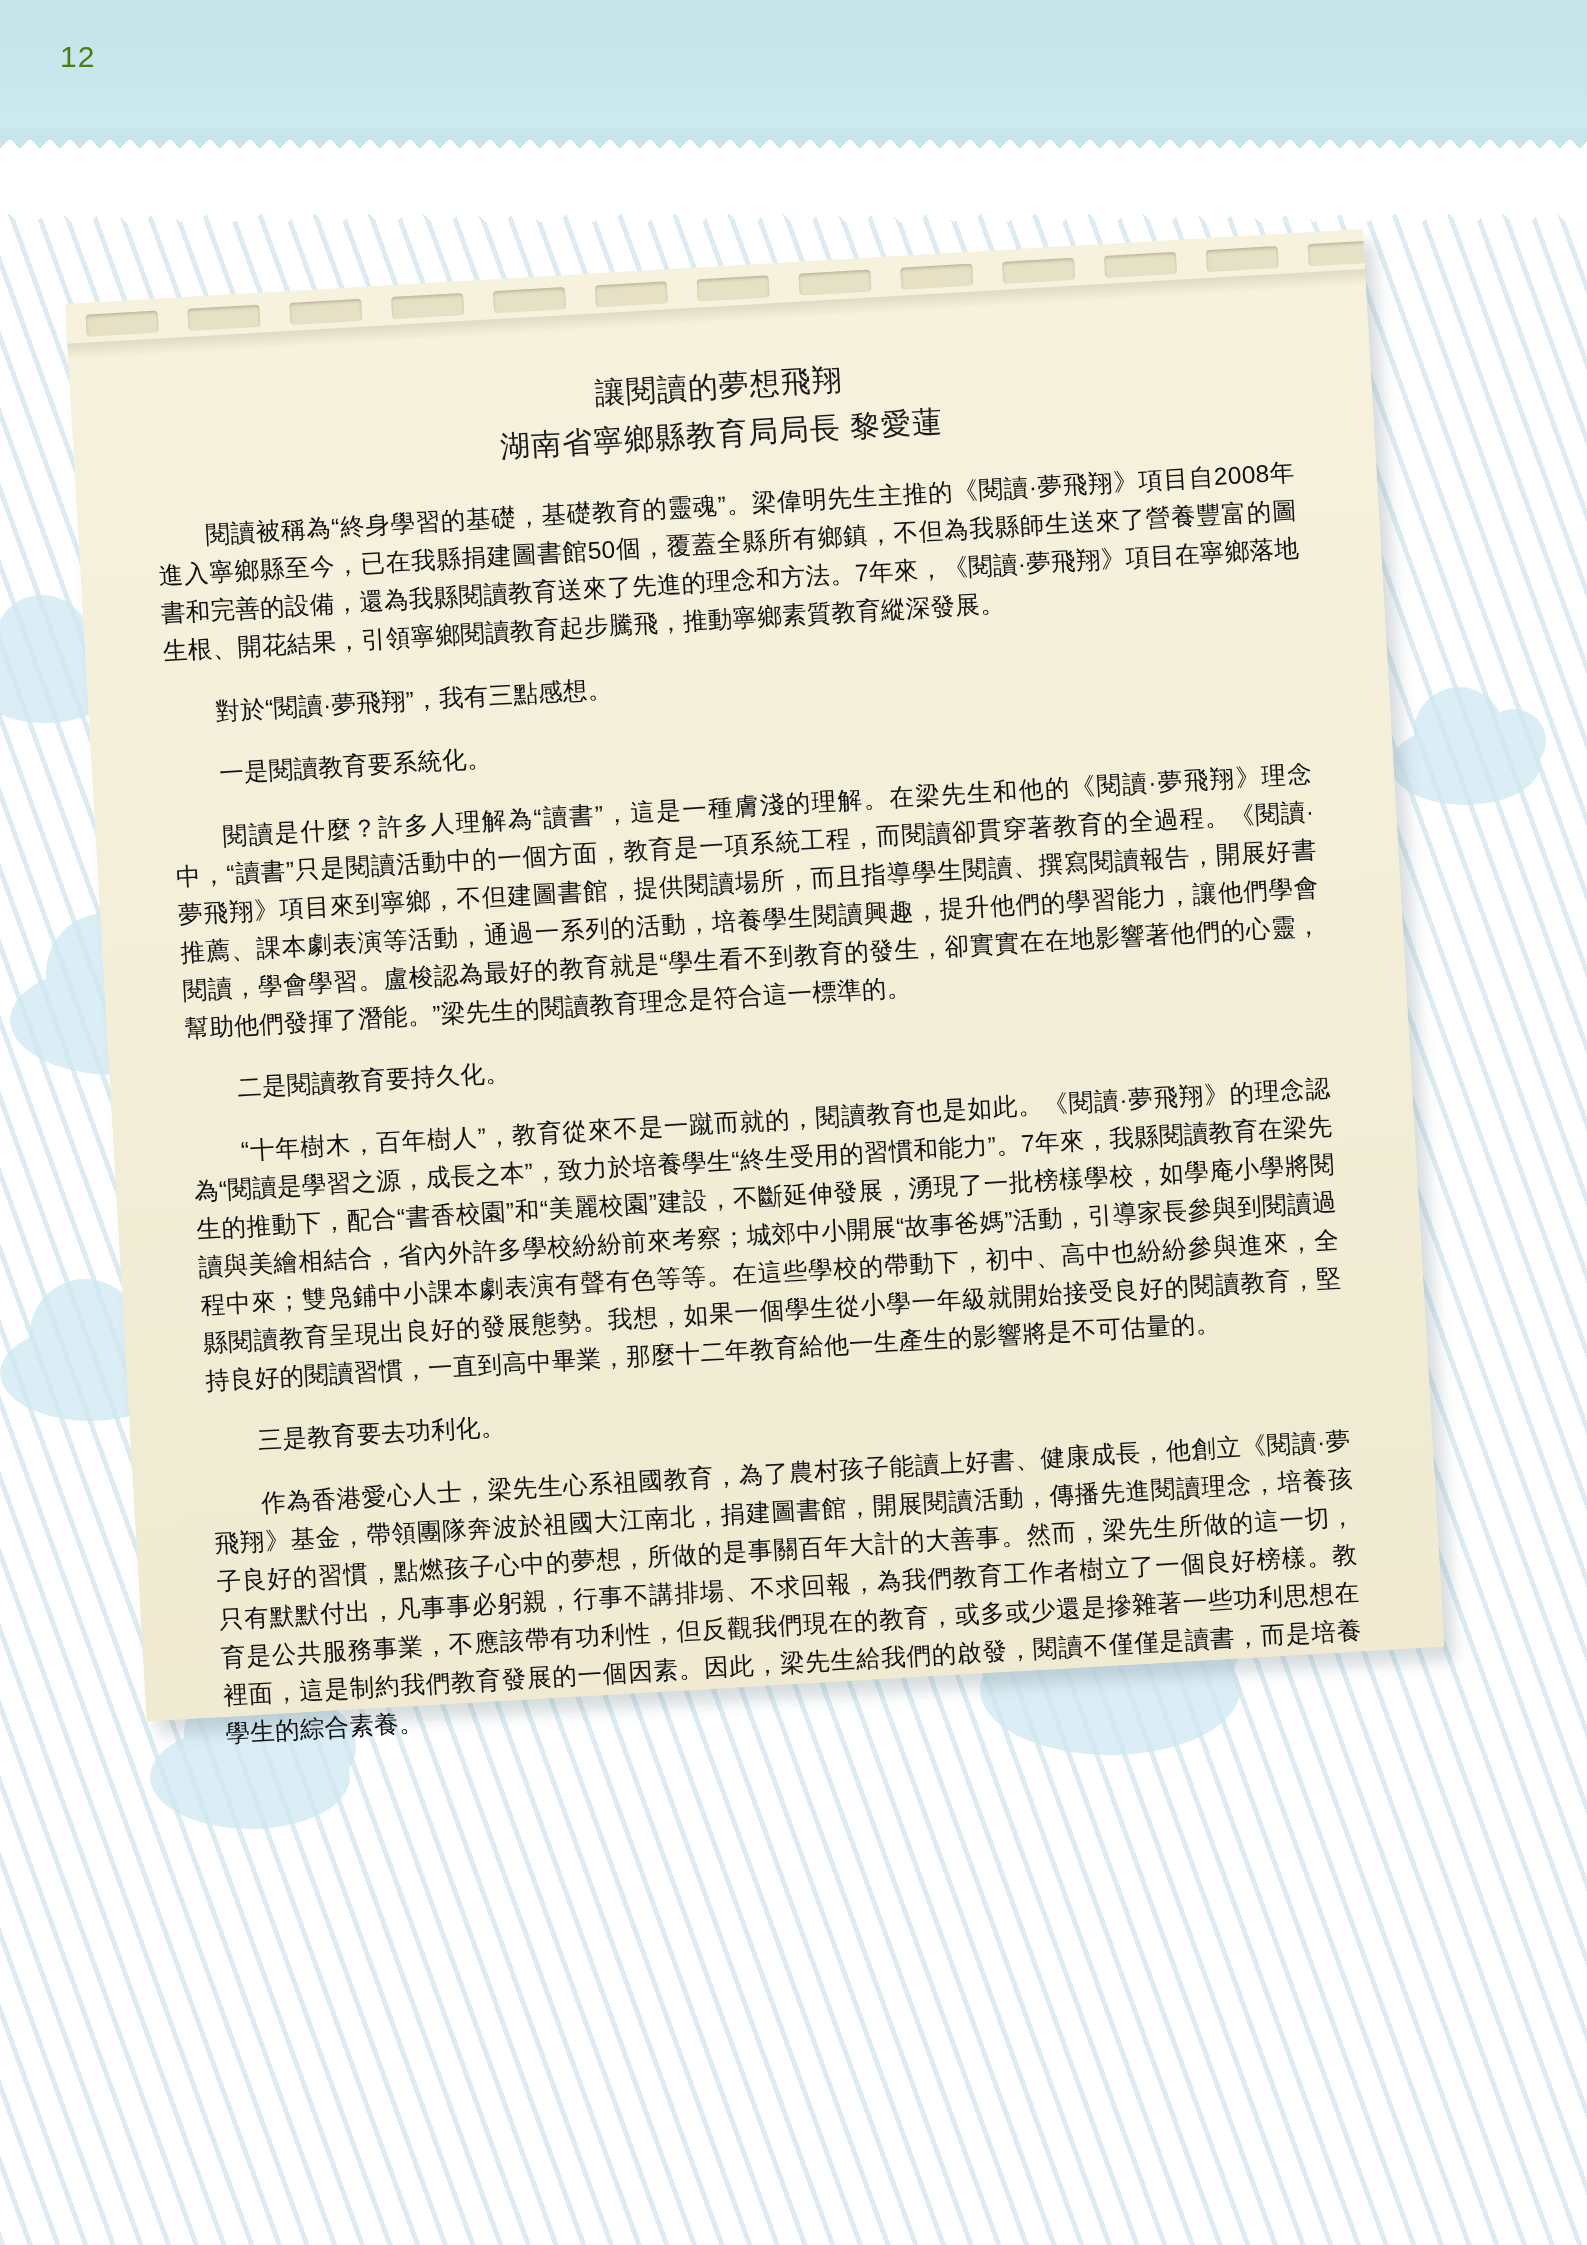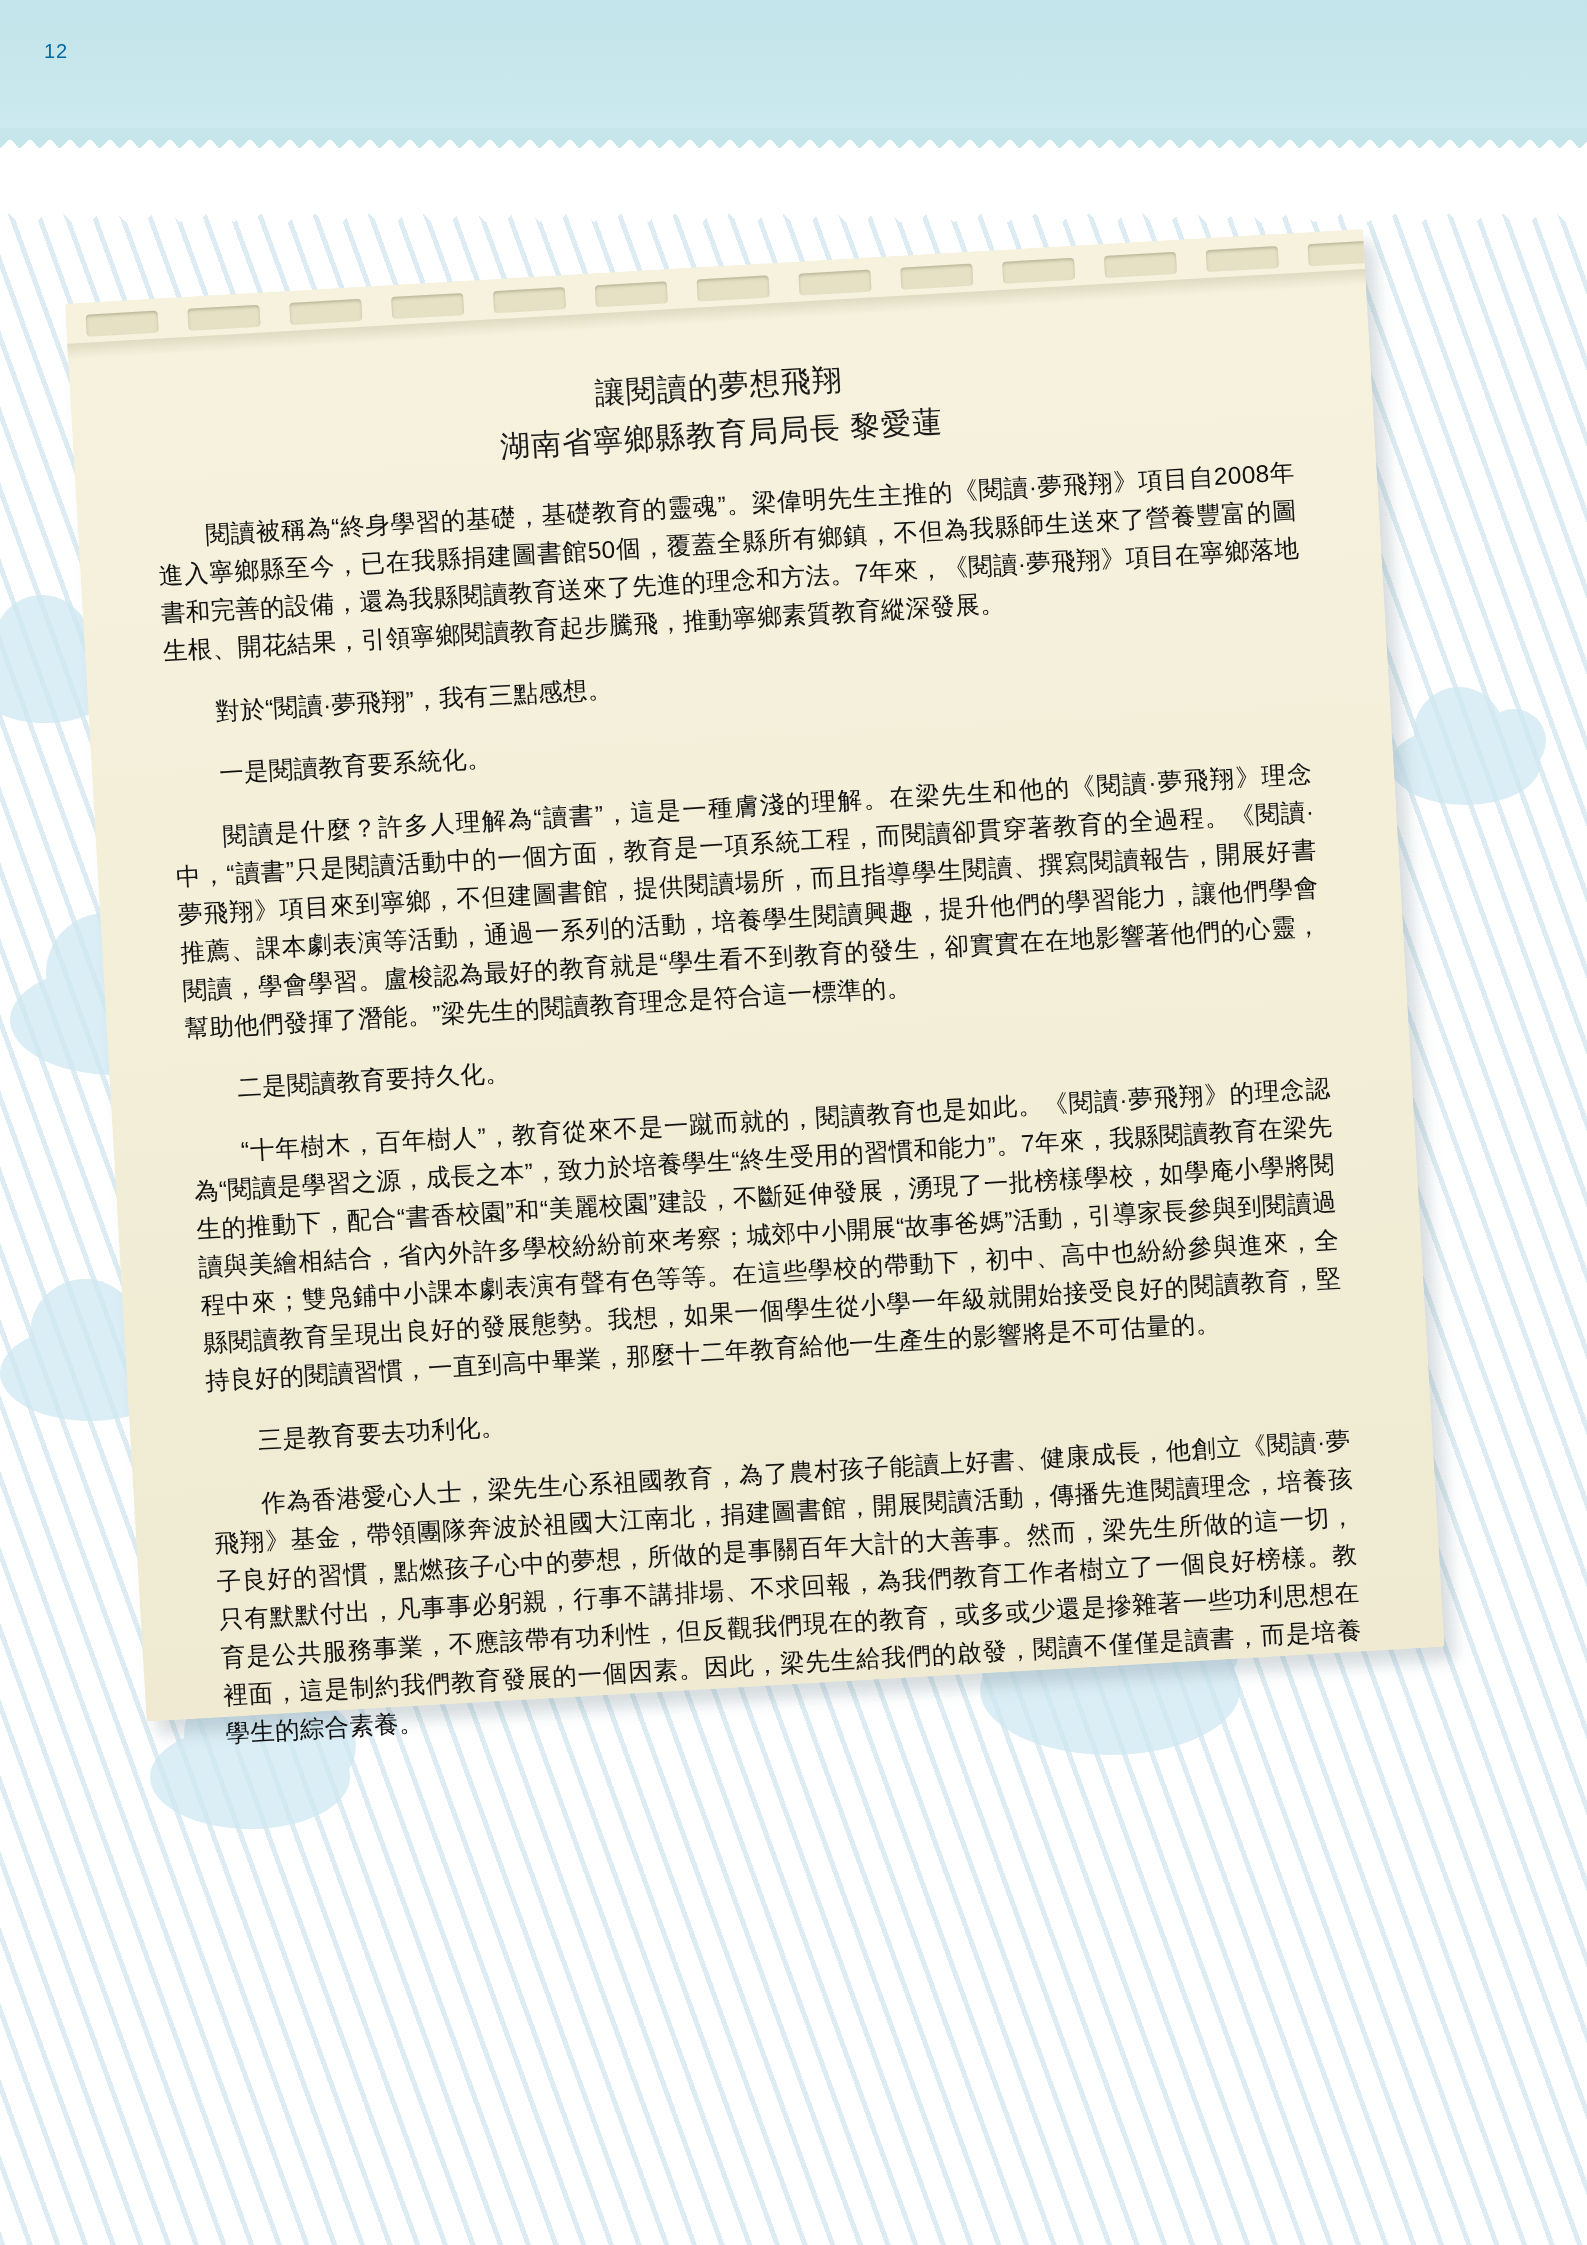--- a/index.html
+++ b/index.html
@@ -32,10 +32,10 @@
   }
   .page-number {
     position: absolute;
-    left: 44px;
+    left: 60px;
     top: 40px;
-    font-size: 20px;
-    color: #0369a1;
+    font-size: 30px;
+    color: #4d7c0f;
     letter-spacing: 1px;
     font-family: "Liberation Sans", sans-serif;
   }

